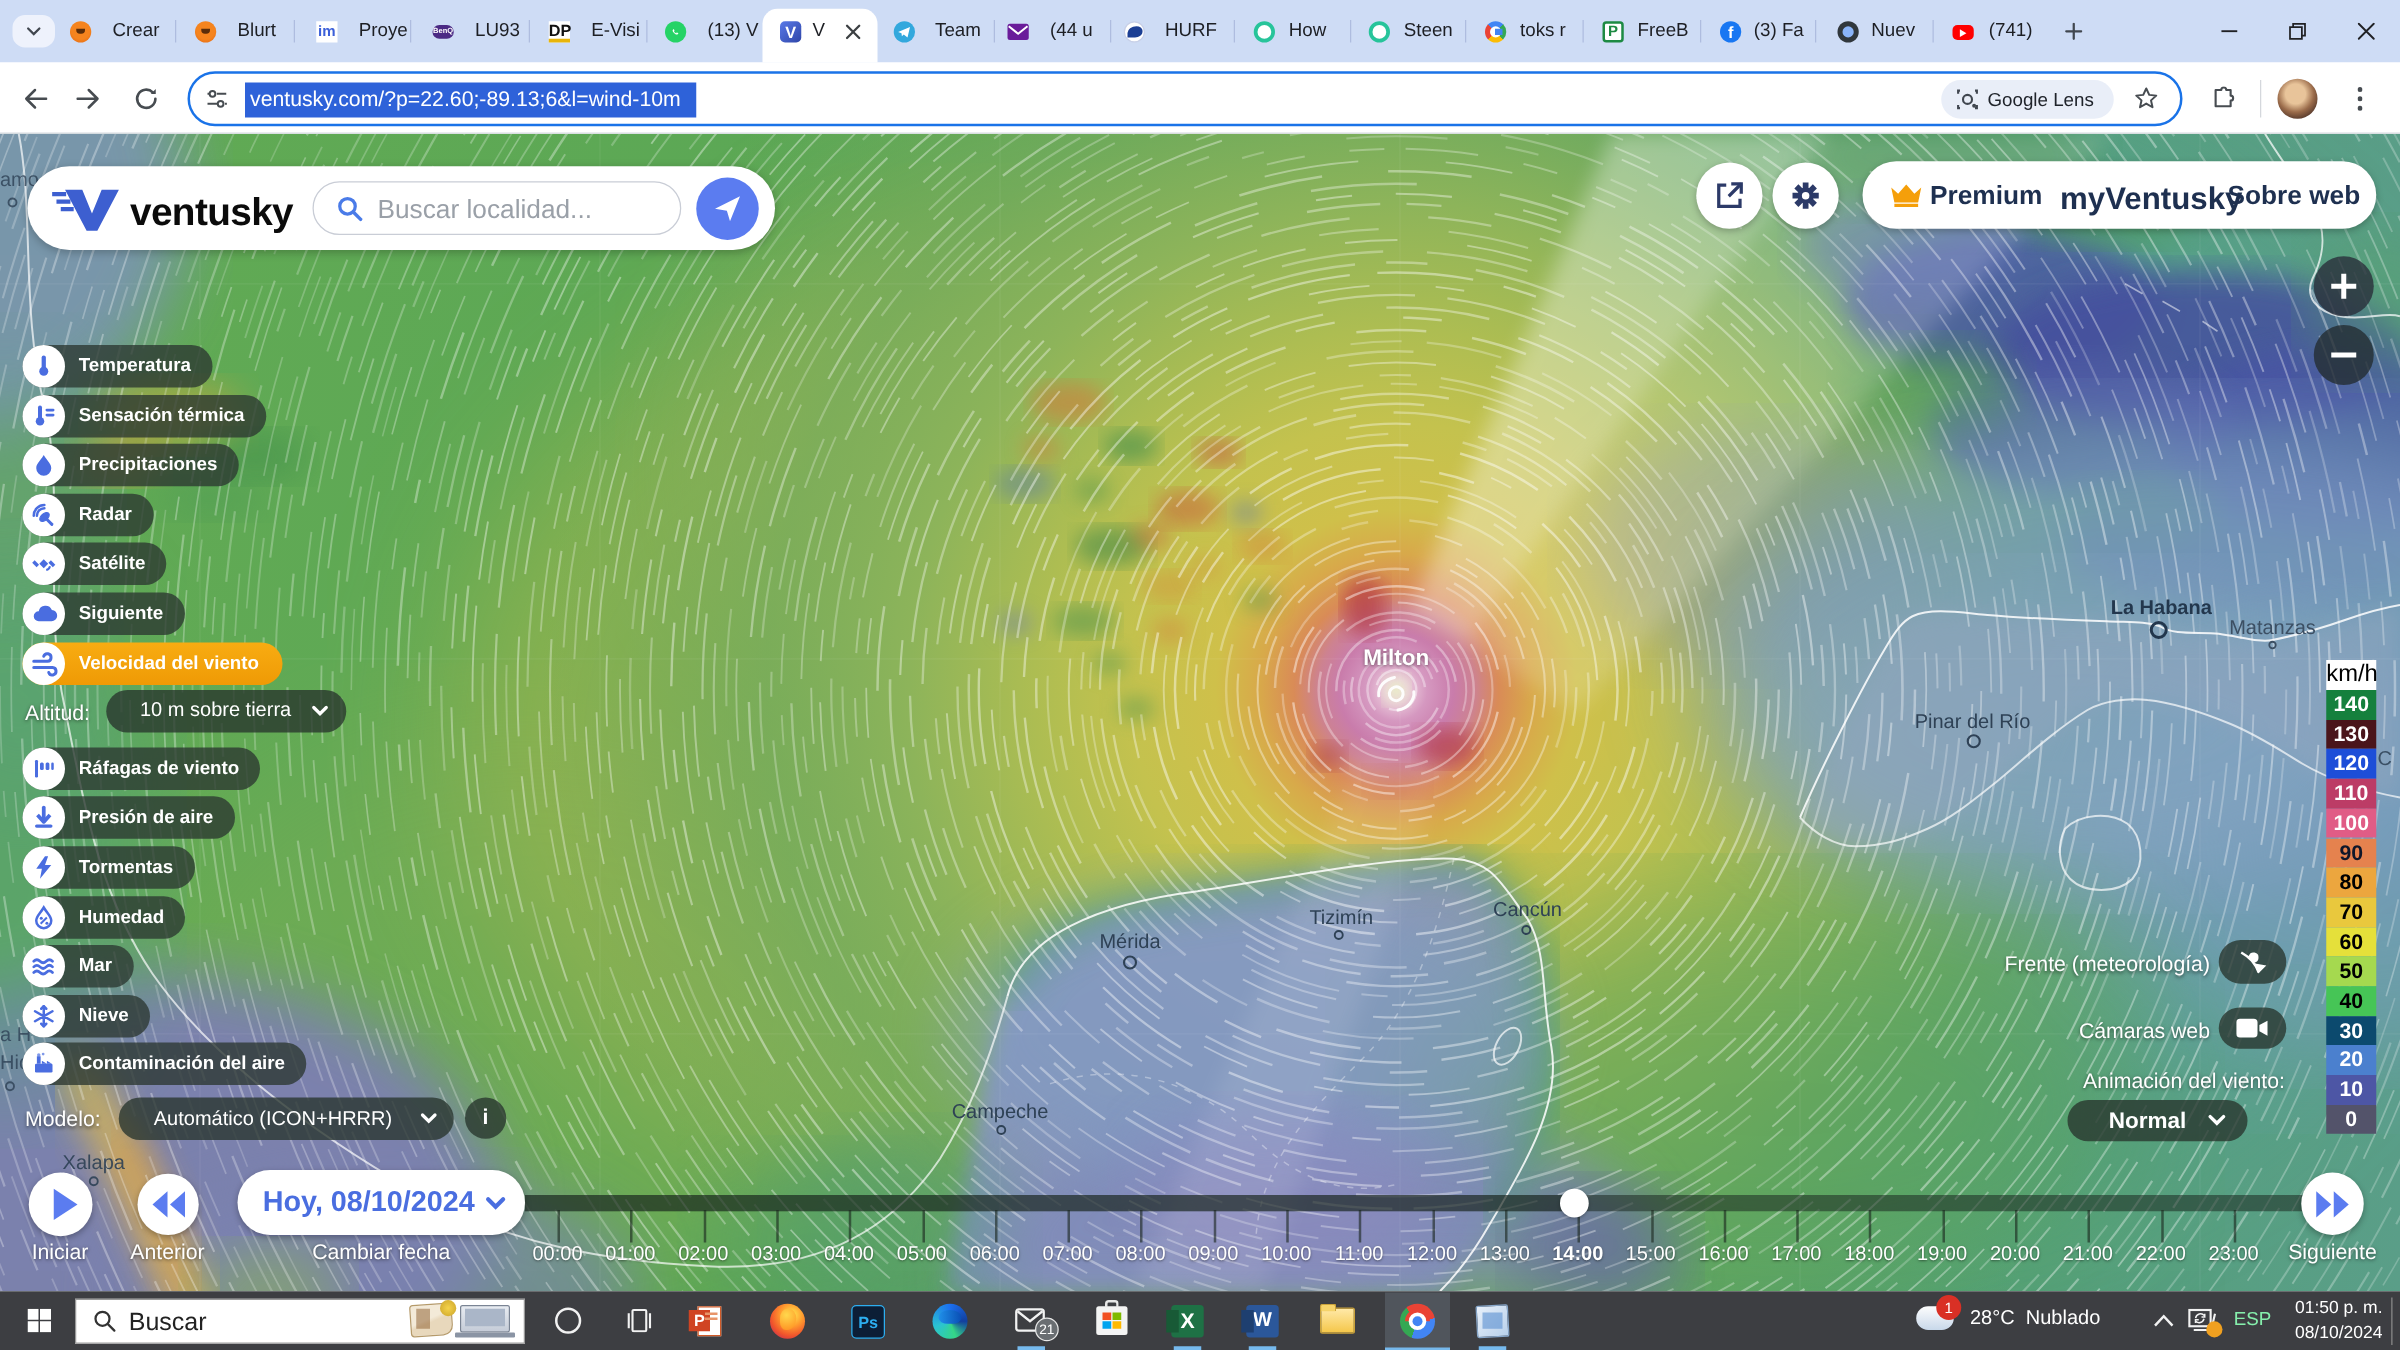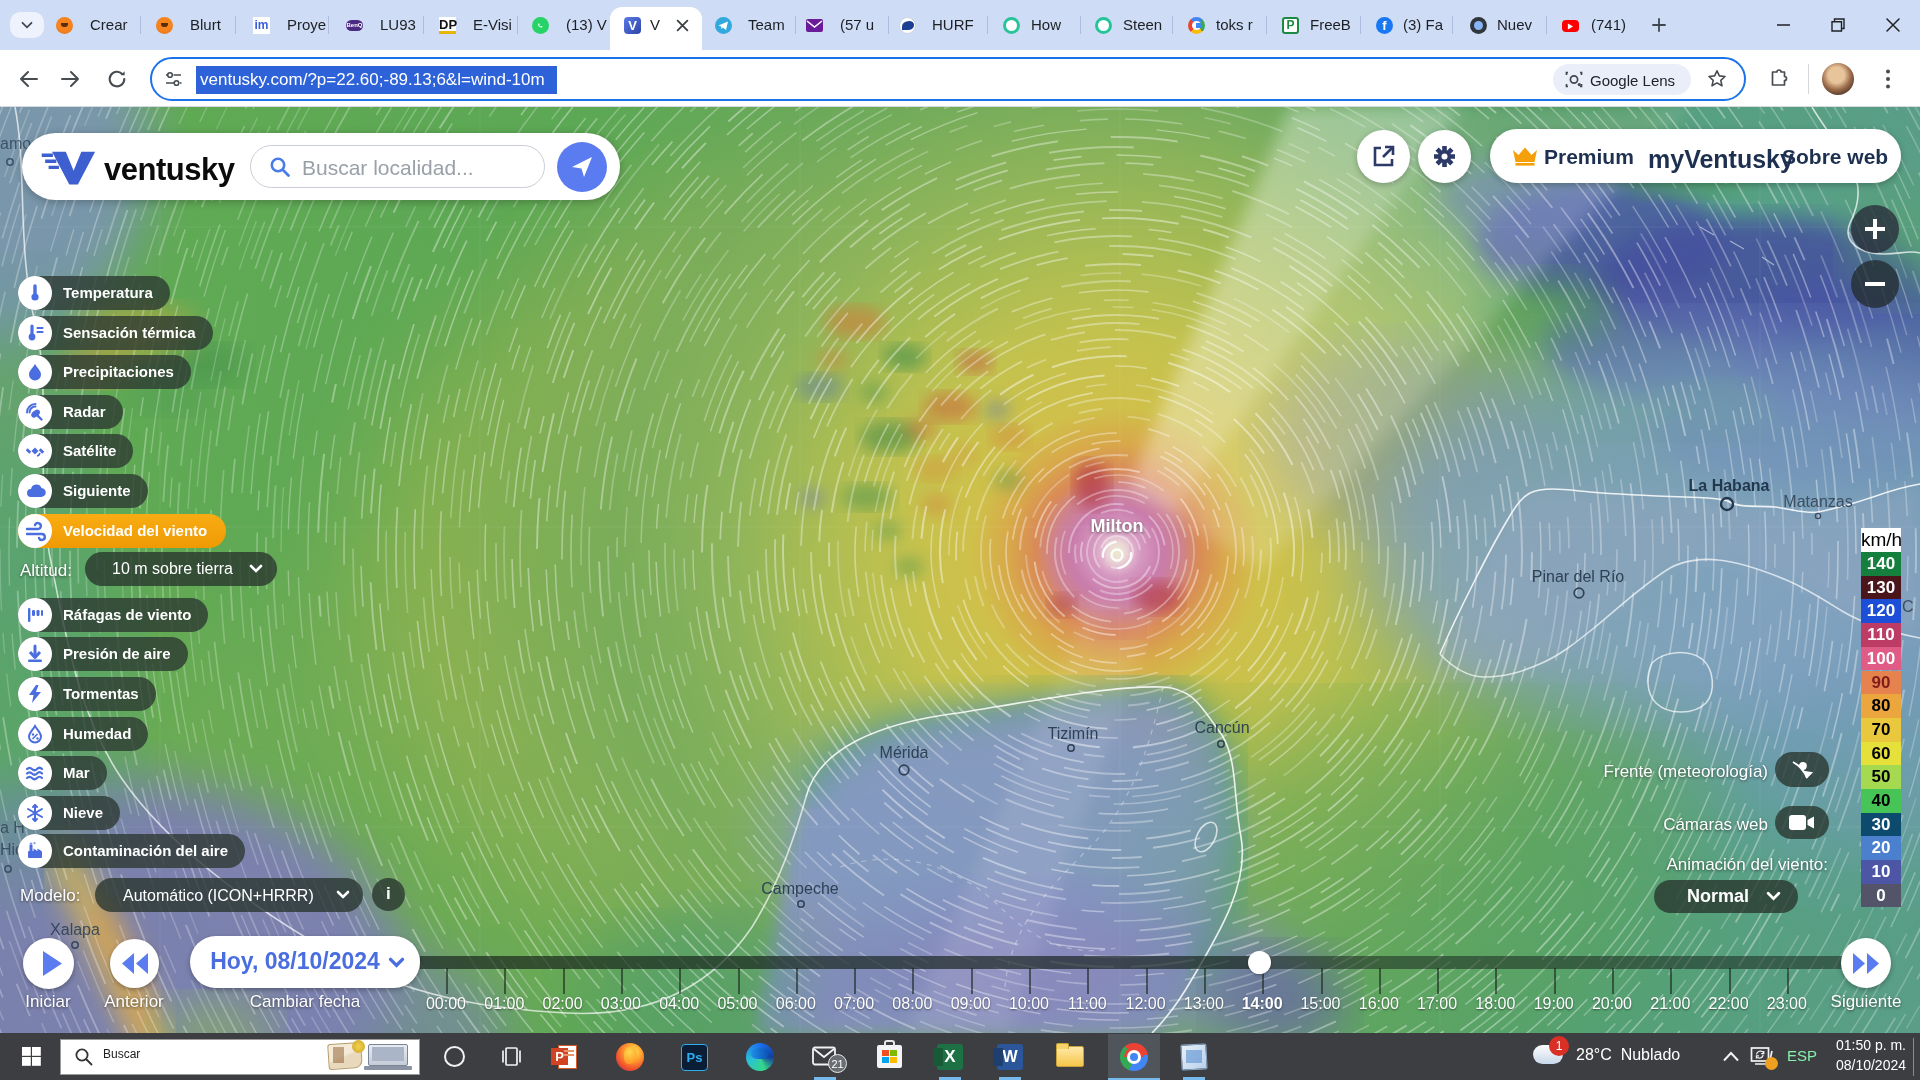--- a/index.html
+++ b/index.html
@@ -69,7 +69,7 @@
 <svg class="abs" style="left:806px;top:19px;" width="17" height="13" viewBox="0 0 17 13">
       <path d="M1 2l7.5 6L16 2" stroke="#fff" stroke-width="1.6" fill="none"></path>
     </svg>
-<div class="tabtxt" style="left:840px;color:#1d1f24;">(57 u</div>
+<div class="tabtxt" style="left:840px;color:#1d1f24;">(44 u</div>
 <div class="tabdiv" style="left:888px;"></div>
 <div class="fava" style="left:899px;border-radius:50%;background:#fff;border:1px solid #c8d0e8;"></div>
 <div class="abs" style="left:902px;top:21px;width:12px;height:9px;border-radius:60% 40% 50% 0;background:#1c3f94;"></div>

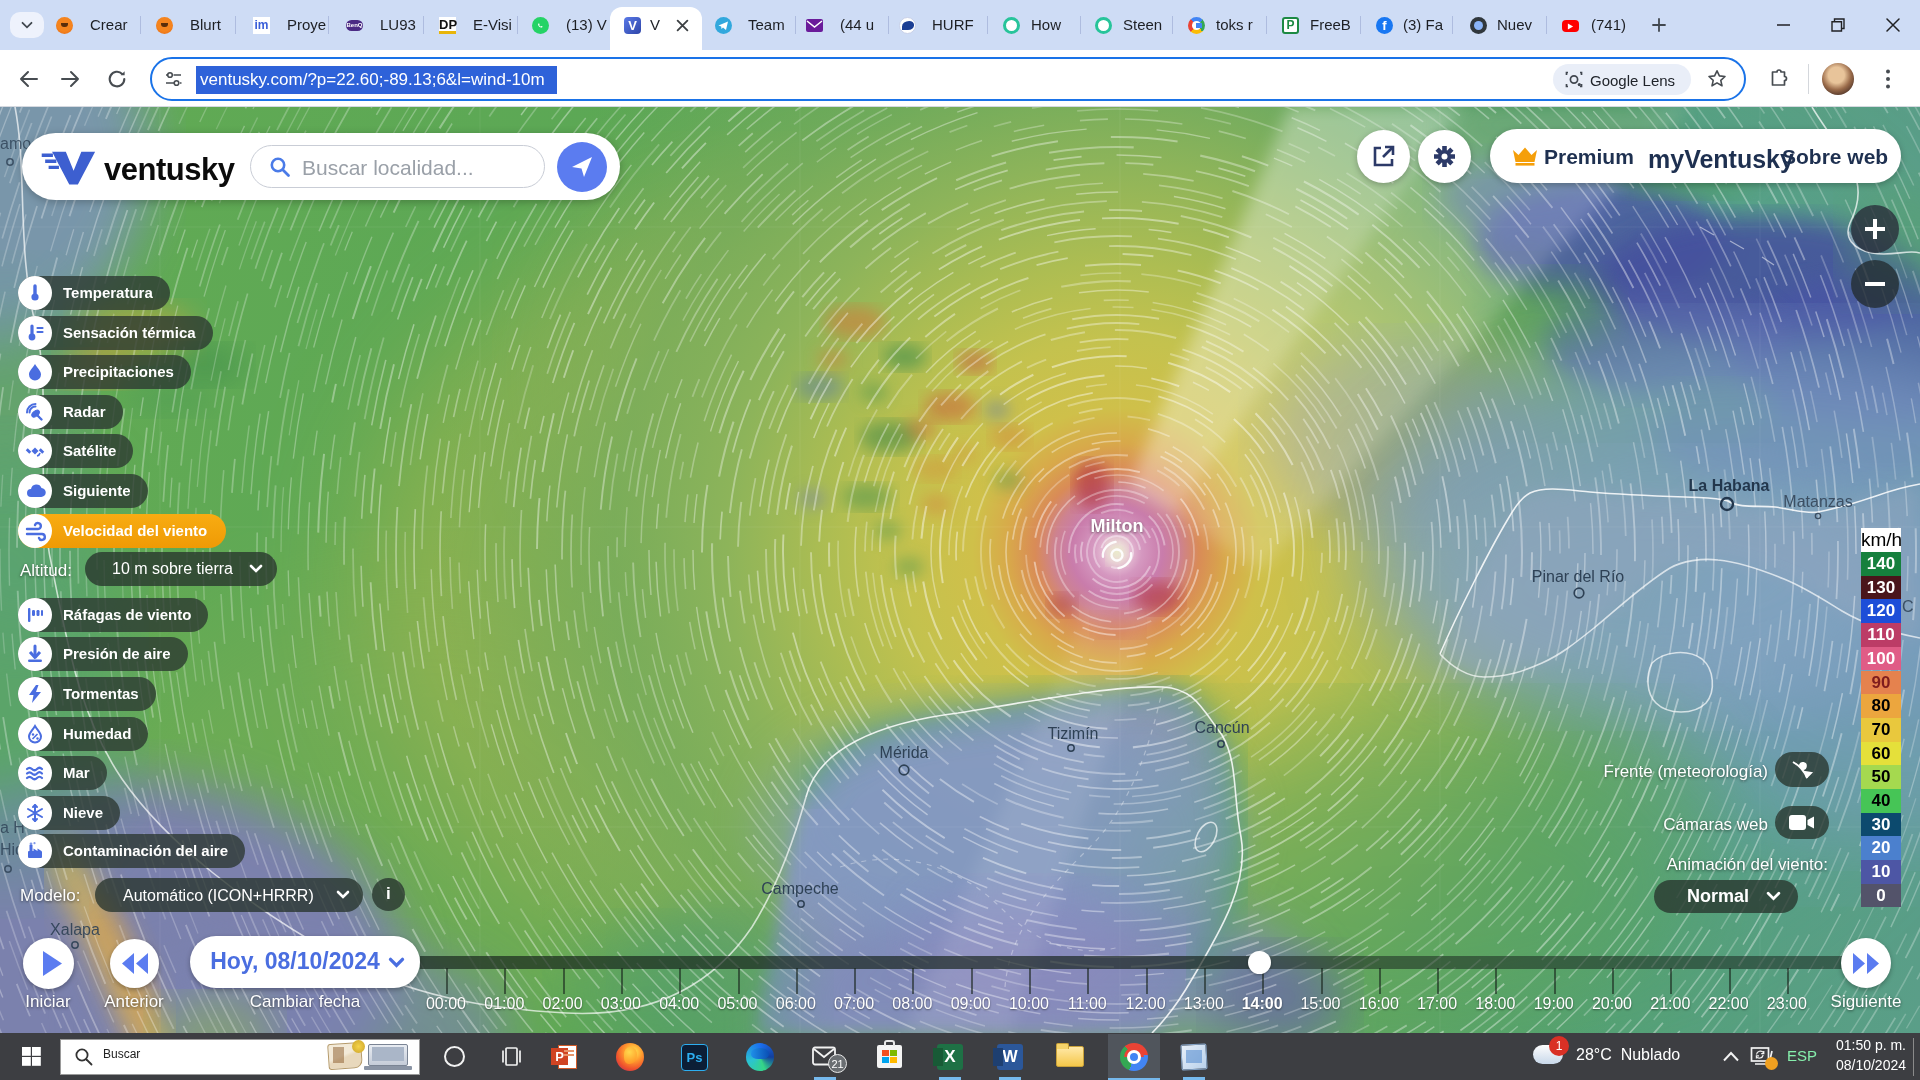--- a/index.html
+++ b/index.html
@@ -789,7 +789,7 @@
 <div class="scalecell" style="top:599.4px;background:#1d4ed8;color:#fff;">120</div>
 <div class="scalecell" style="top:623.1px;background:#bc3c66;color:#fff;">110</div>
 <div class="scalecell" style="top:646.8px;background:#e05c86;color:#fff;">100</div>
-<div class="scalecell" style="top:670.5px;background:#e5824e;color:#7f1d1d;text-align:center;">90</div>
+<div class="scalecell" style="top:670.5px;background:#e5824e;color:#0f172a;text-align:center;">90</div>
 <div class="scalecell" style="top:694.2px;background:#eca63e;color:#000;">80</div>
 <div class="scalecell" style="top:717.9px;background:#e9c83d;color:#000;">70</div>
 <div class="scalecell" style="top:741.6px;background:#e5e03a;color:#000;">60</div>

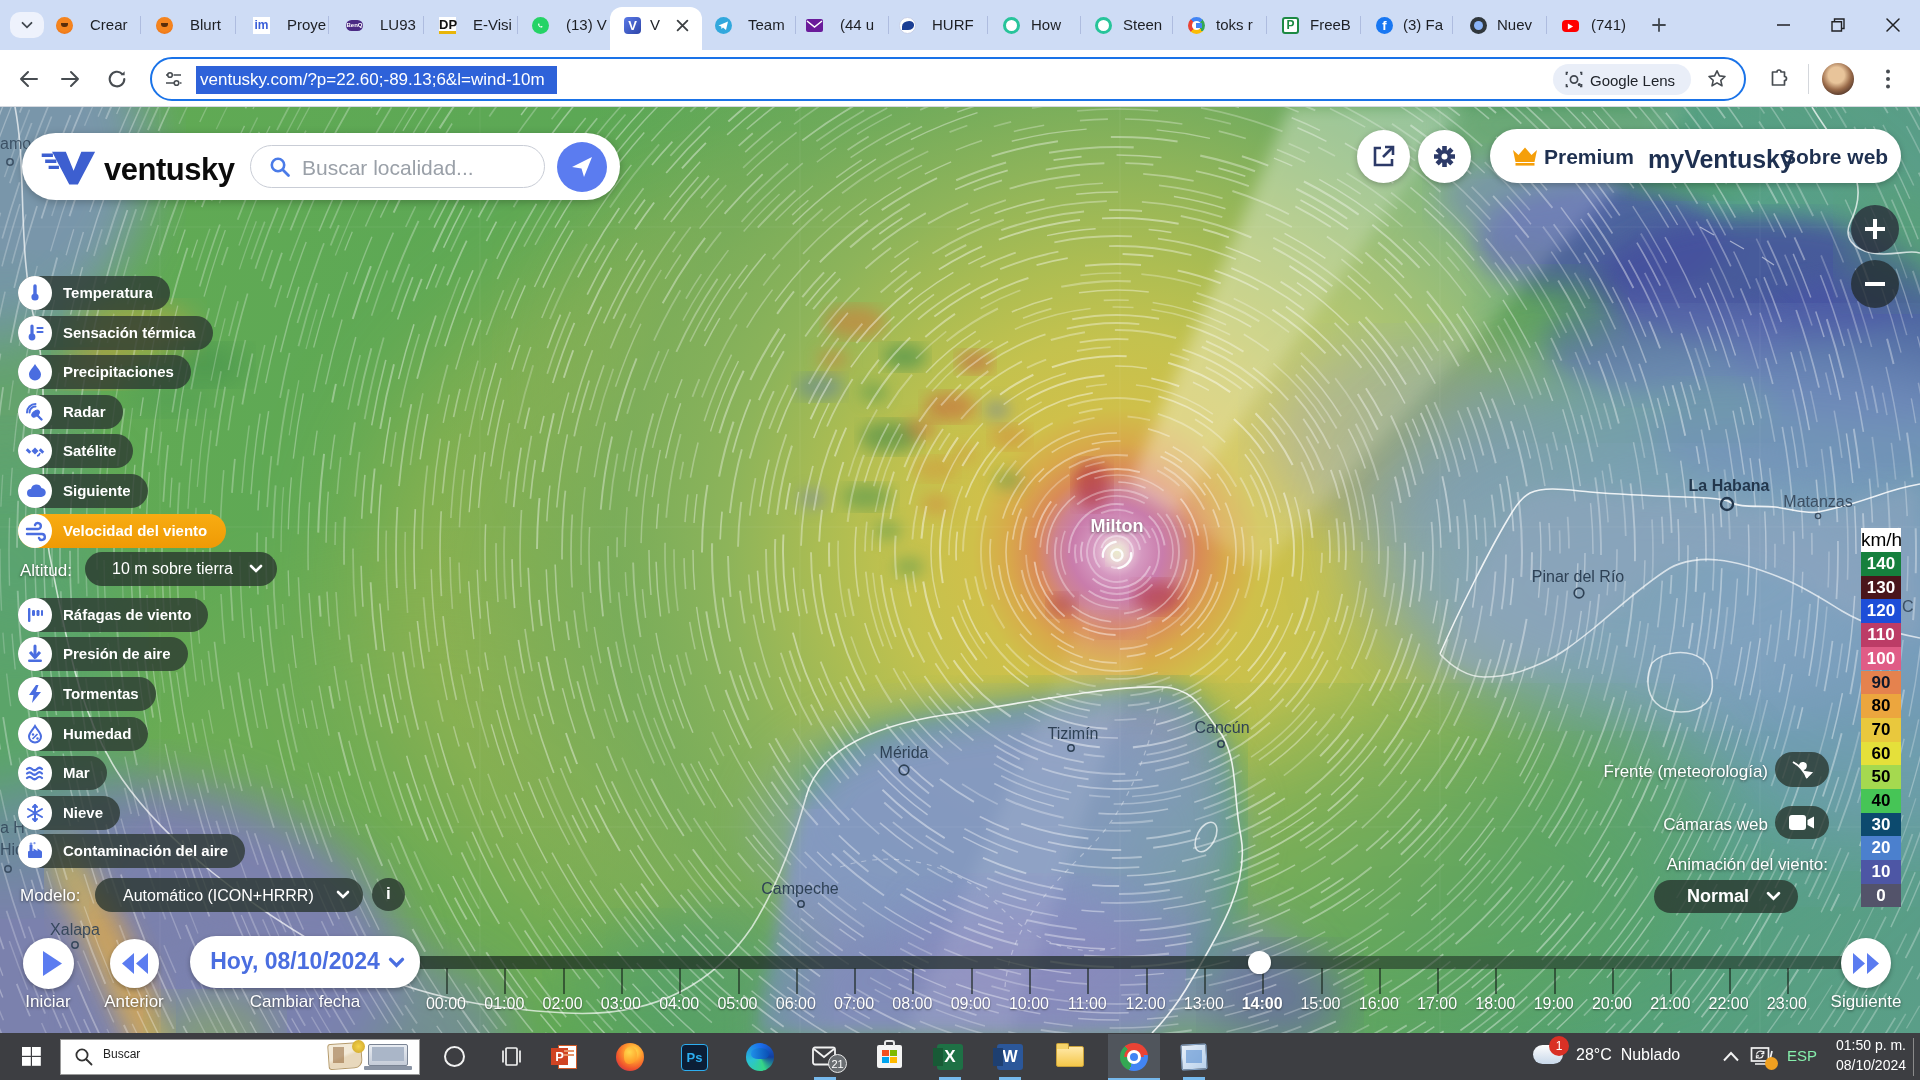--- a/index.html
+++ b/index.html
@@ -890,7 +890,7 @@
       <circle cx="8" cy="8" r="5.6" stroke="#333" stroke-width="1.8" fill="none"></circle>
       <path d="M12.5 12.5l5 5" stroke="#333" stroke-width="1.8" stroke-linecap="round"></path>
     </svg>
-  <div class="abs" style="left:103px;top:14px;font-size:12px;color:#222;">Buscar</div>
+  <div class="abs" style="left:103px;top:14px;font-size:20px;color:#222;">Buscar</div>
 
   <div class="abs" style="left:328px;top:10px;width:34px;height:26px;background:linear-gradient(160deg,#f3ead8 45%,#e8d8bc 55%);border:1px solid #b59a6a;border-radius:3px 8px 8px 3px;transform:rotate(-4deg);"></div>
   <div class="abs" style="left:333px;top:14px;width:11px;height:16px;background:#8a5a2a;opacity:.5;"></div>

